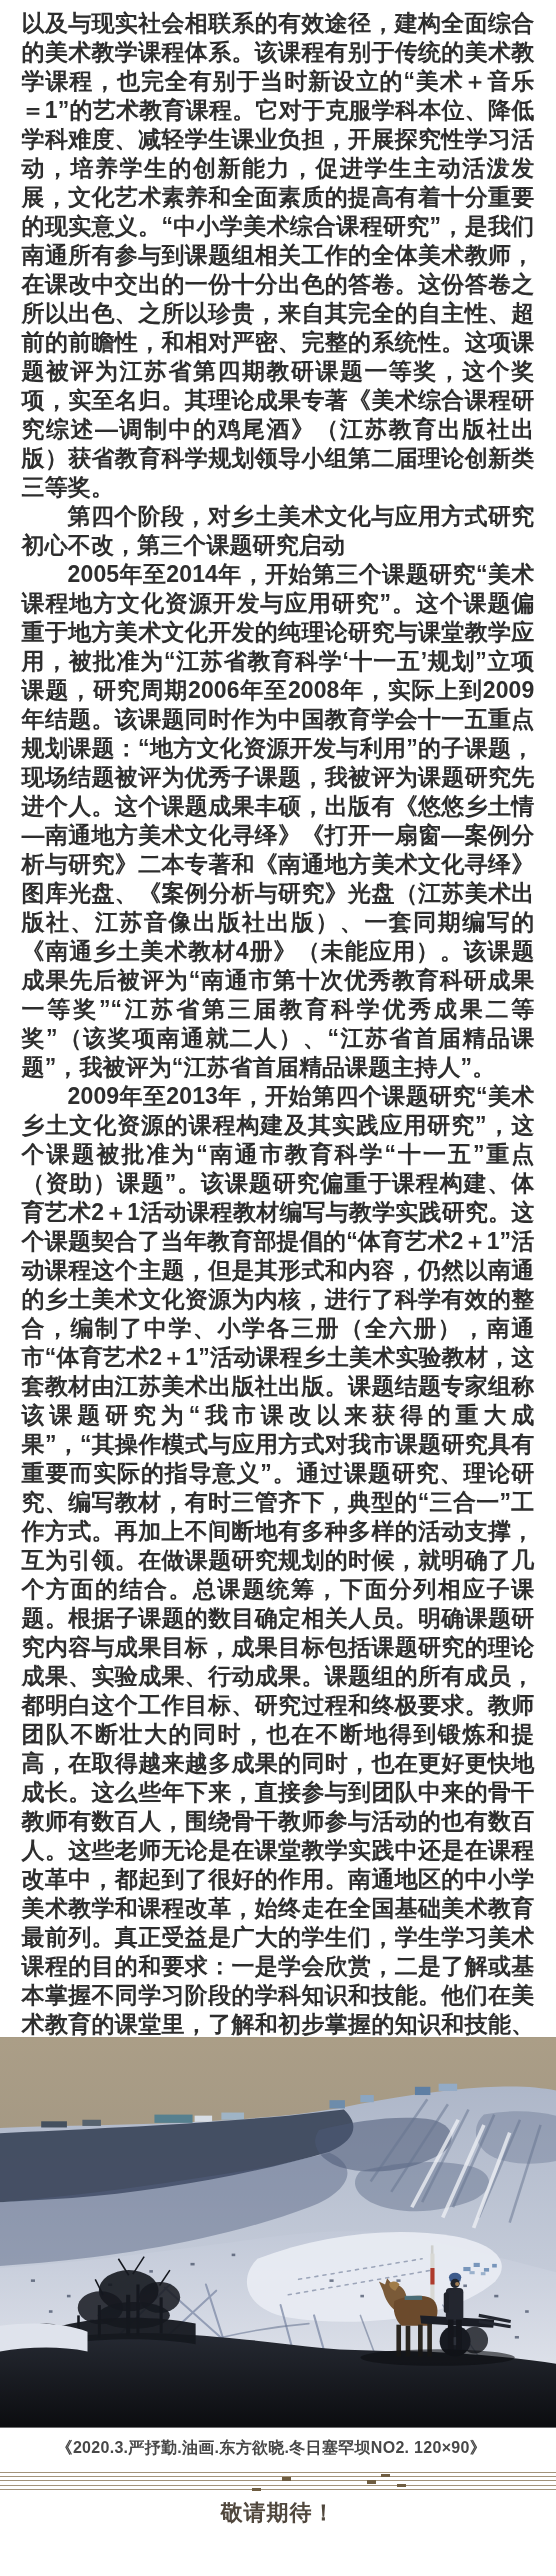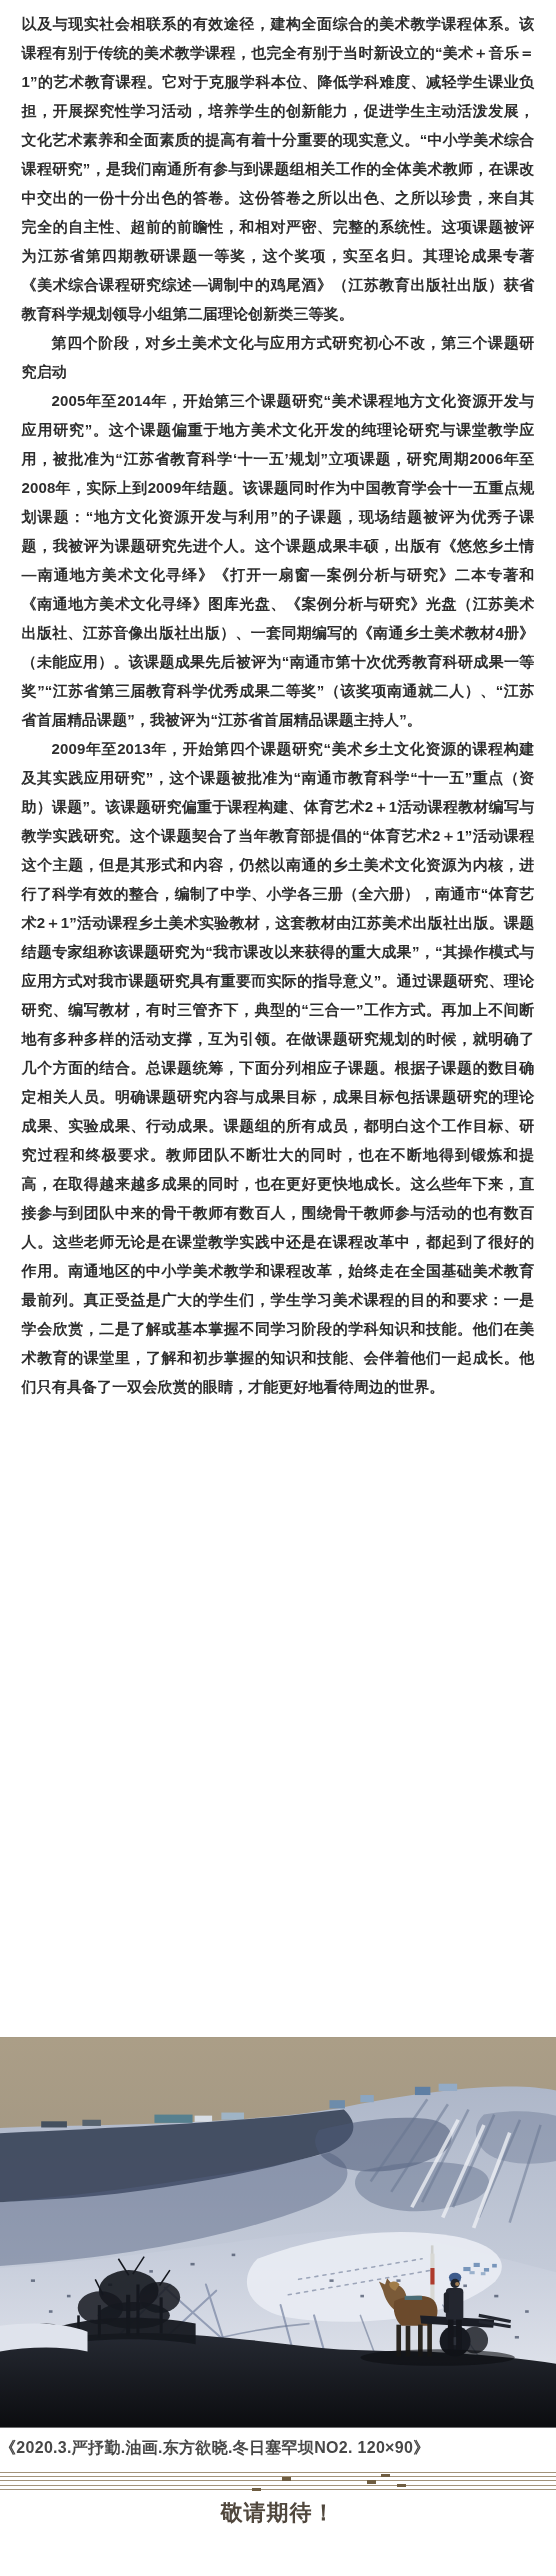--- a/index.html
+++ b/index.html
@@ -10,7 +10,7 @@
   .article{
     box-sizing:border-box;height:2037px;overflow:hidden;
     padding:9.3px 21.6px 0 21.6px;
-    font-size:15px;line-height:29px;letter-spacing:0.1px;
+    font-size:23px;line-height:29px;letter-spacing:0.1px;
     color:#2e2e2e;font-weight:600;
     text-align:justify;text-justify:inter-character;
   }

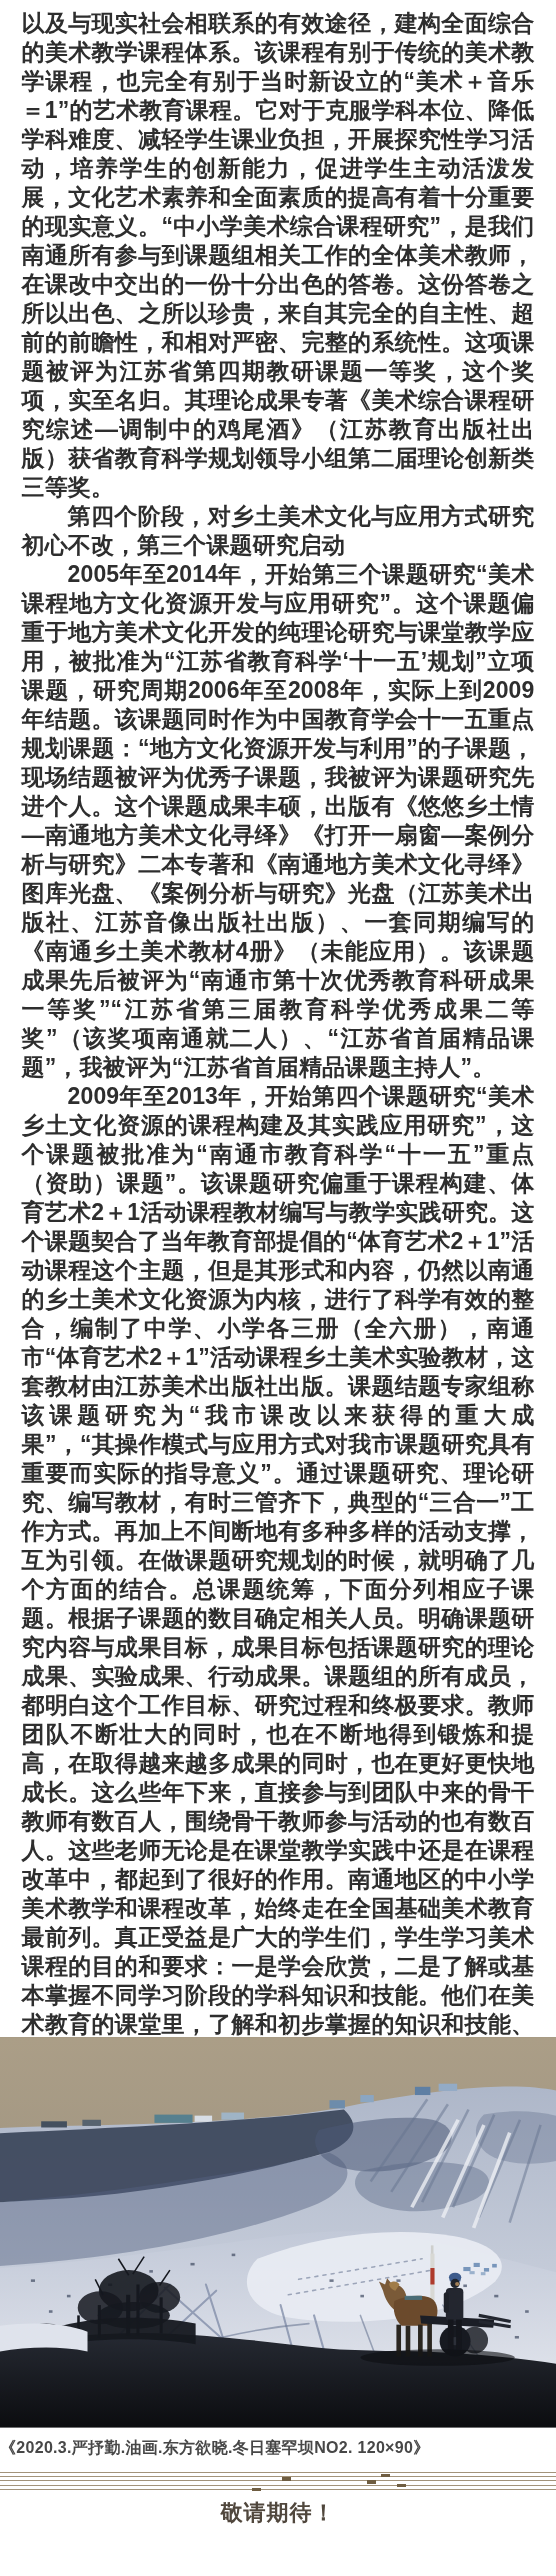--- a/index.html
+++ b/index.html
@@ -20,7 +20,7 @@
   .painting-wrap svg{display:block;}
   .caption{
     box-sizing:border-box;width:556px;padding:10.3px 13.4px 0 0;
-    text-align:left;font-size:16px;line-height:20.6px;color:#474747;font-weight:600;
+    text-align:center;font-size:16px;line-height:20.6px;color:#474747;font-weight:600;
     letter-spacing:0.3px;
   }
   .divider{position:relative;width:556px;margin-top:13.4px;height:17.5px;}

